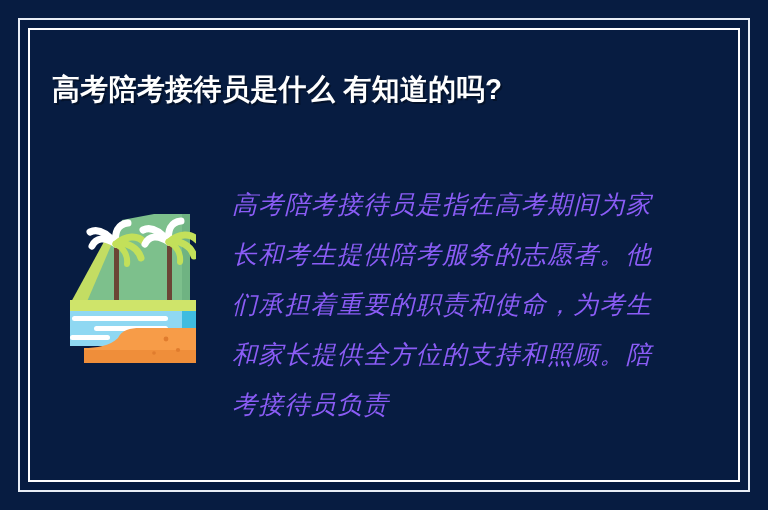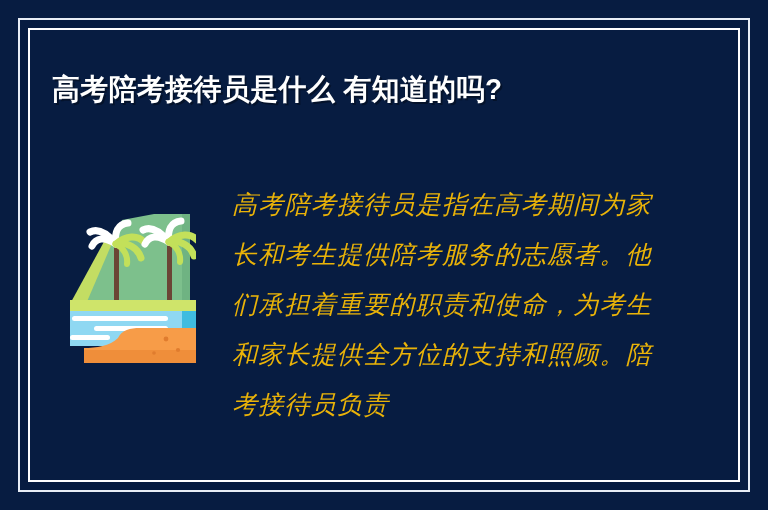--- a/index.html
+++ b/index.html
@@ -81,7 +81,7 @@
   .paragraph {
     margin-left: 36px;
     width: 420px;
-    color: #eab308;
+    color: #8b5cf6;
     font-size: 25px;
     line-height: 50px;
     letter-spacing: 1.2px;

